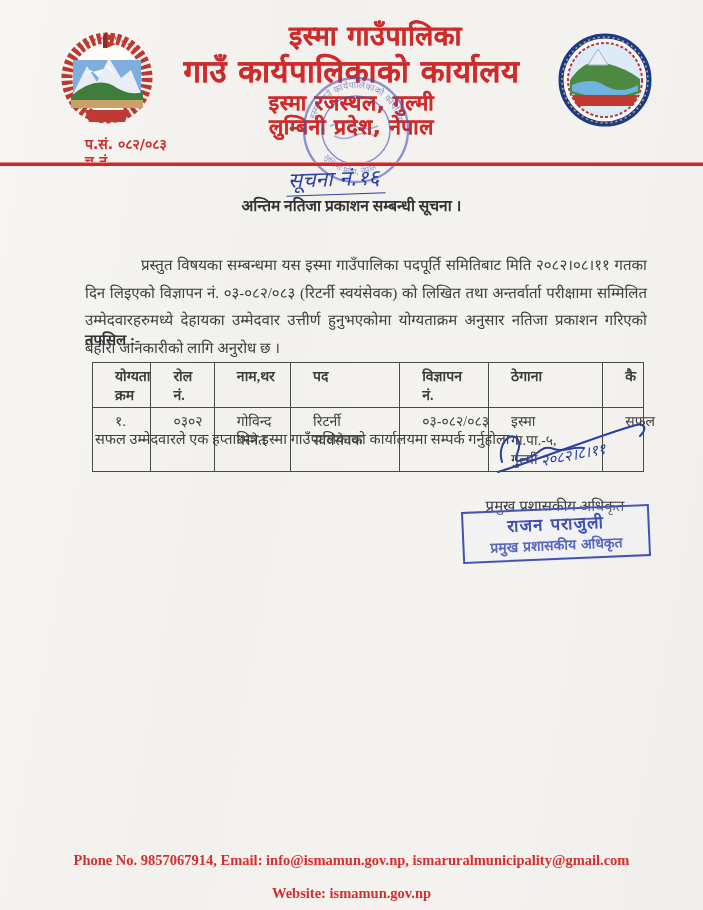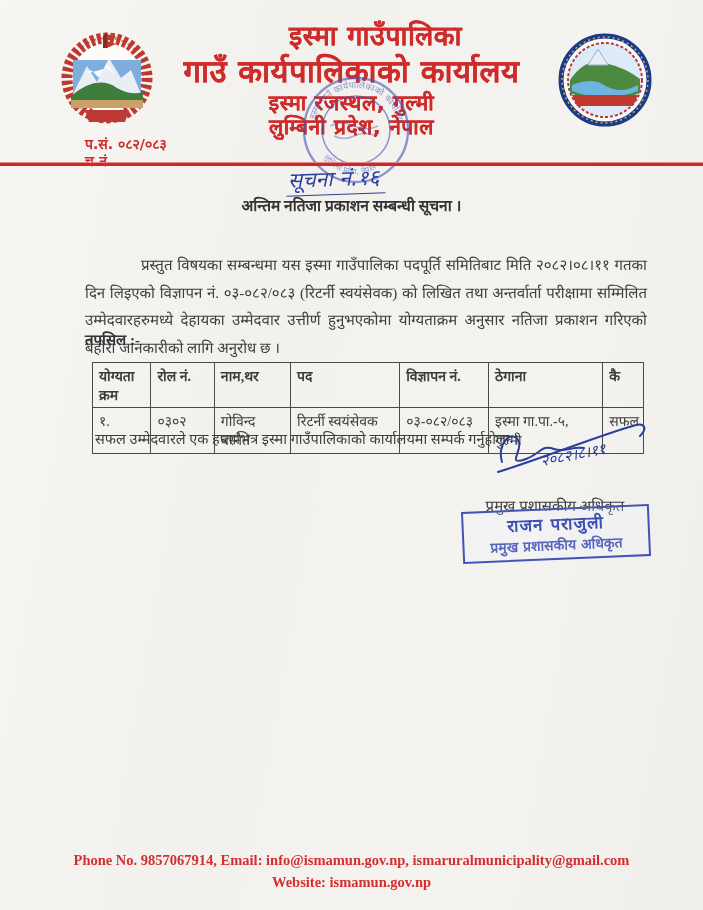--- a/index.html
+++ b/index.html
@@ -44,7 +44,7 @@
   
   table.results{ position:absolute; left:92px; top:362px; width:552px;
     border-collapse:collapse; table-layout:fixed; font-size:14px; color:#3d3d3d; }
-  table.results th, table.results td{ border:1.4px solid #4a4a4a; padding:3px 6px;
+  table.results th, table.results td{ border:1.4px solid #4a4a4a; padding:3px 22px;
     text-align:left; vertical-align:top; font-weight:normal; }
   table.results th{ font-weight:bold; height:36px; }
   table.results td{ height:46px; }

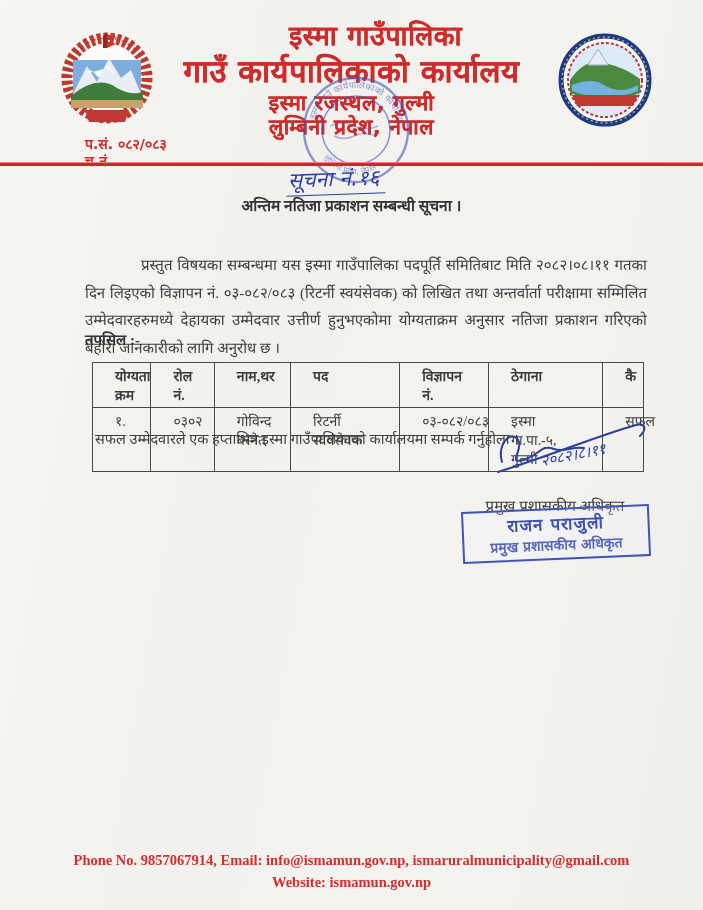--- a/index.html
+++ b/index.html
@@ -69,7 +69,7 @@
   .footer{ position:absolute; left:0; top:852px; width:100%; text-align:center;
     color:#d42f2f; font-family:"Liberation Serif", serif; font-weight:bold; }
   .footer .f1{ font-size:14.5px; }
-  .footer .f2{ font-size:14.5px; margin-top:5px; }
+  .footer .f2{ font-size:14.5px; margin-top:16px; }
 </style>
 </head>
 <body>

